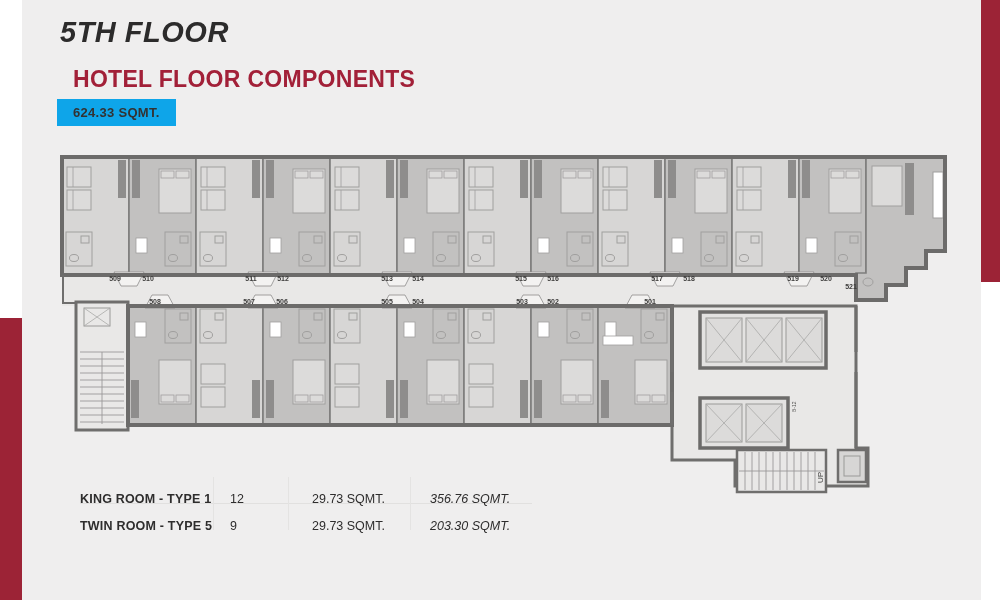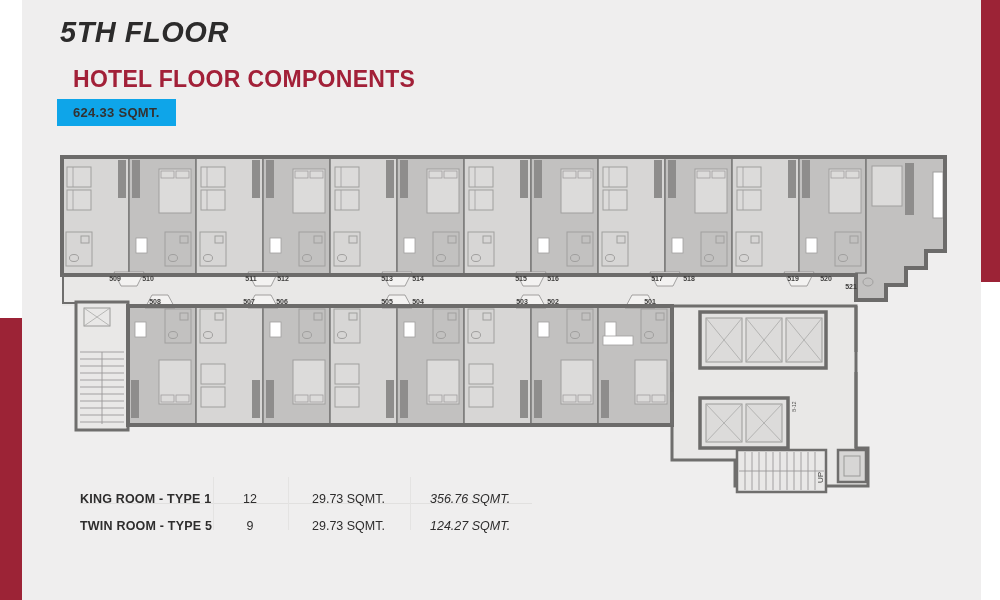--- a/index.html
+++ b/index.html
@@ -35,7 +35,7 @@
   .trow{position:relative;height:26px;}
   .trow span{position:absolute;top:15px;white-space:nowrap;}
   .tname{left:0;font-weight:700;letter-spacing:.2px;}
-  .tcount{left:150px;width:40px;text-align:center;}
+  .tcount{left:150px;width:40px;}
   .tunit{left:232px;}
   .ttotal{left:350px;font-style:italic;}
   .tdivider{height:1px;width:452px;background:#e1e0df;}

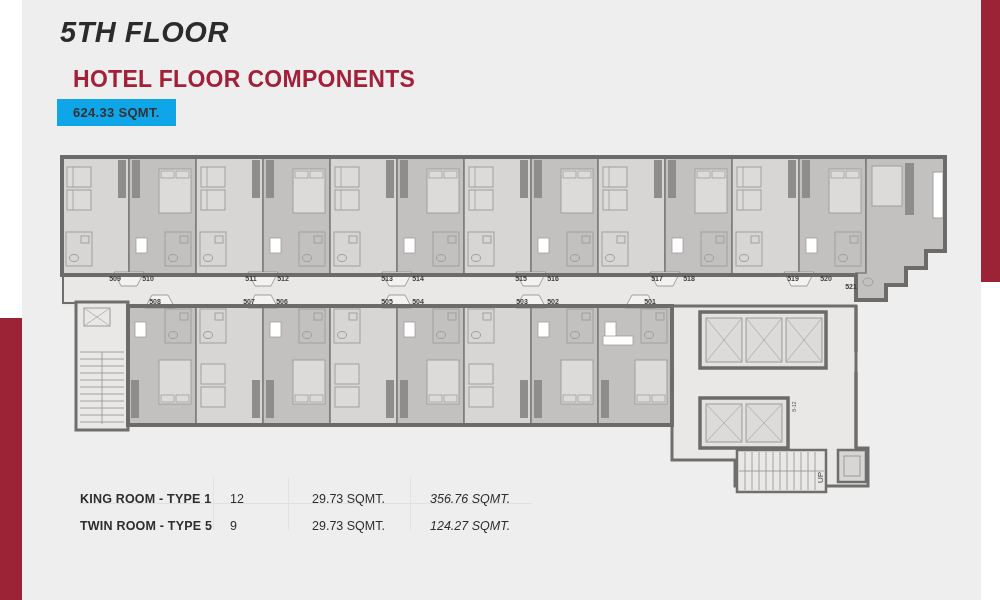--- a/index.html
+++ b/index.html
@@ -419,7 +419,7 @@
     <span class="tname">TWIN ROOM - TYPE 5</span>
     <span class="tcount">9</span>
     <span class="tunit">29.73 SQMT.</span>
-    <span class="ttotal">124.27 SQMT.</span>
+    <span class="ttotal">203.30 SQMT.</span>
   </div>
 </div>
 

